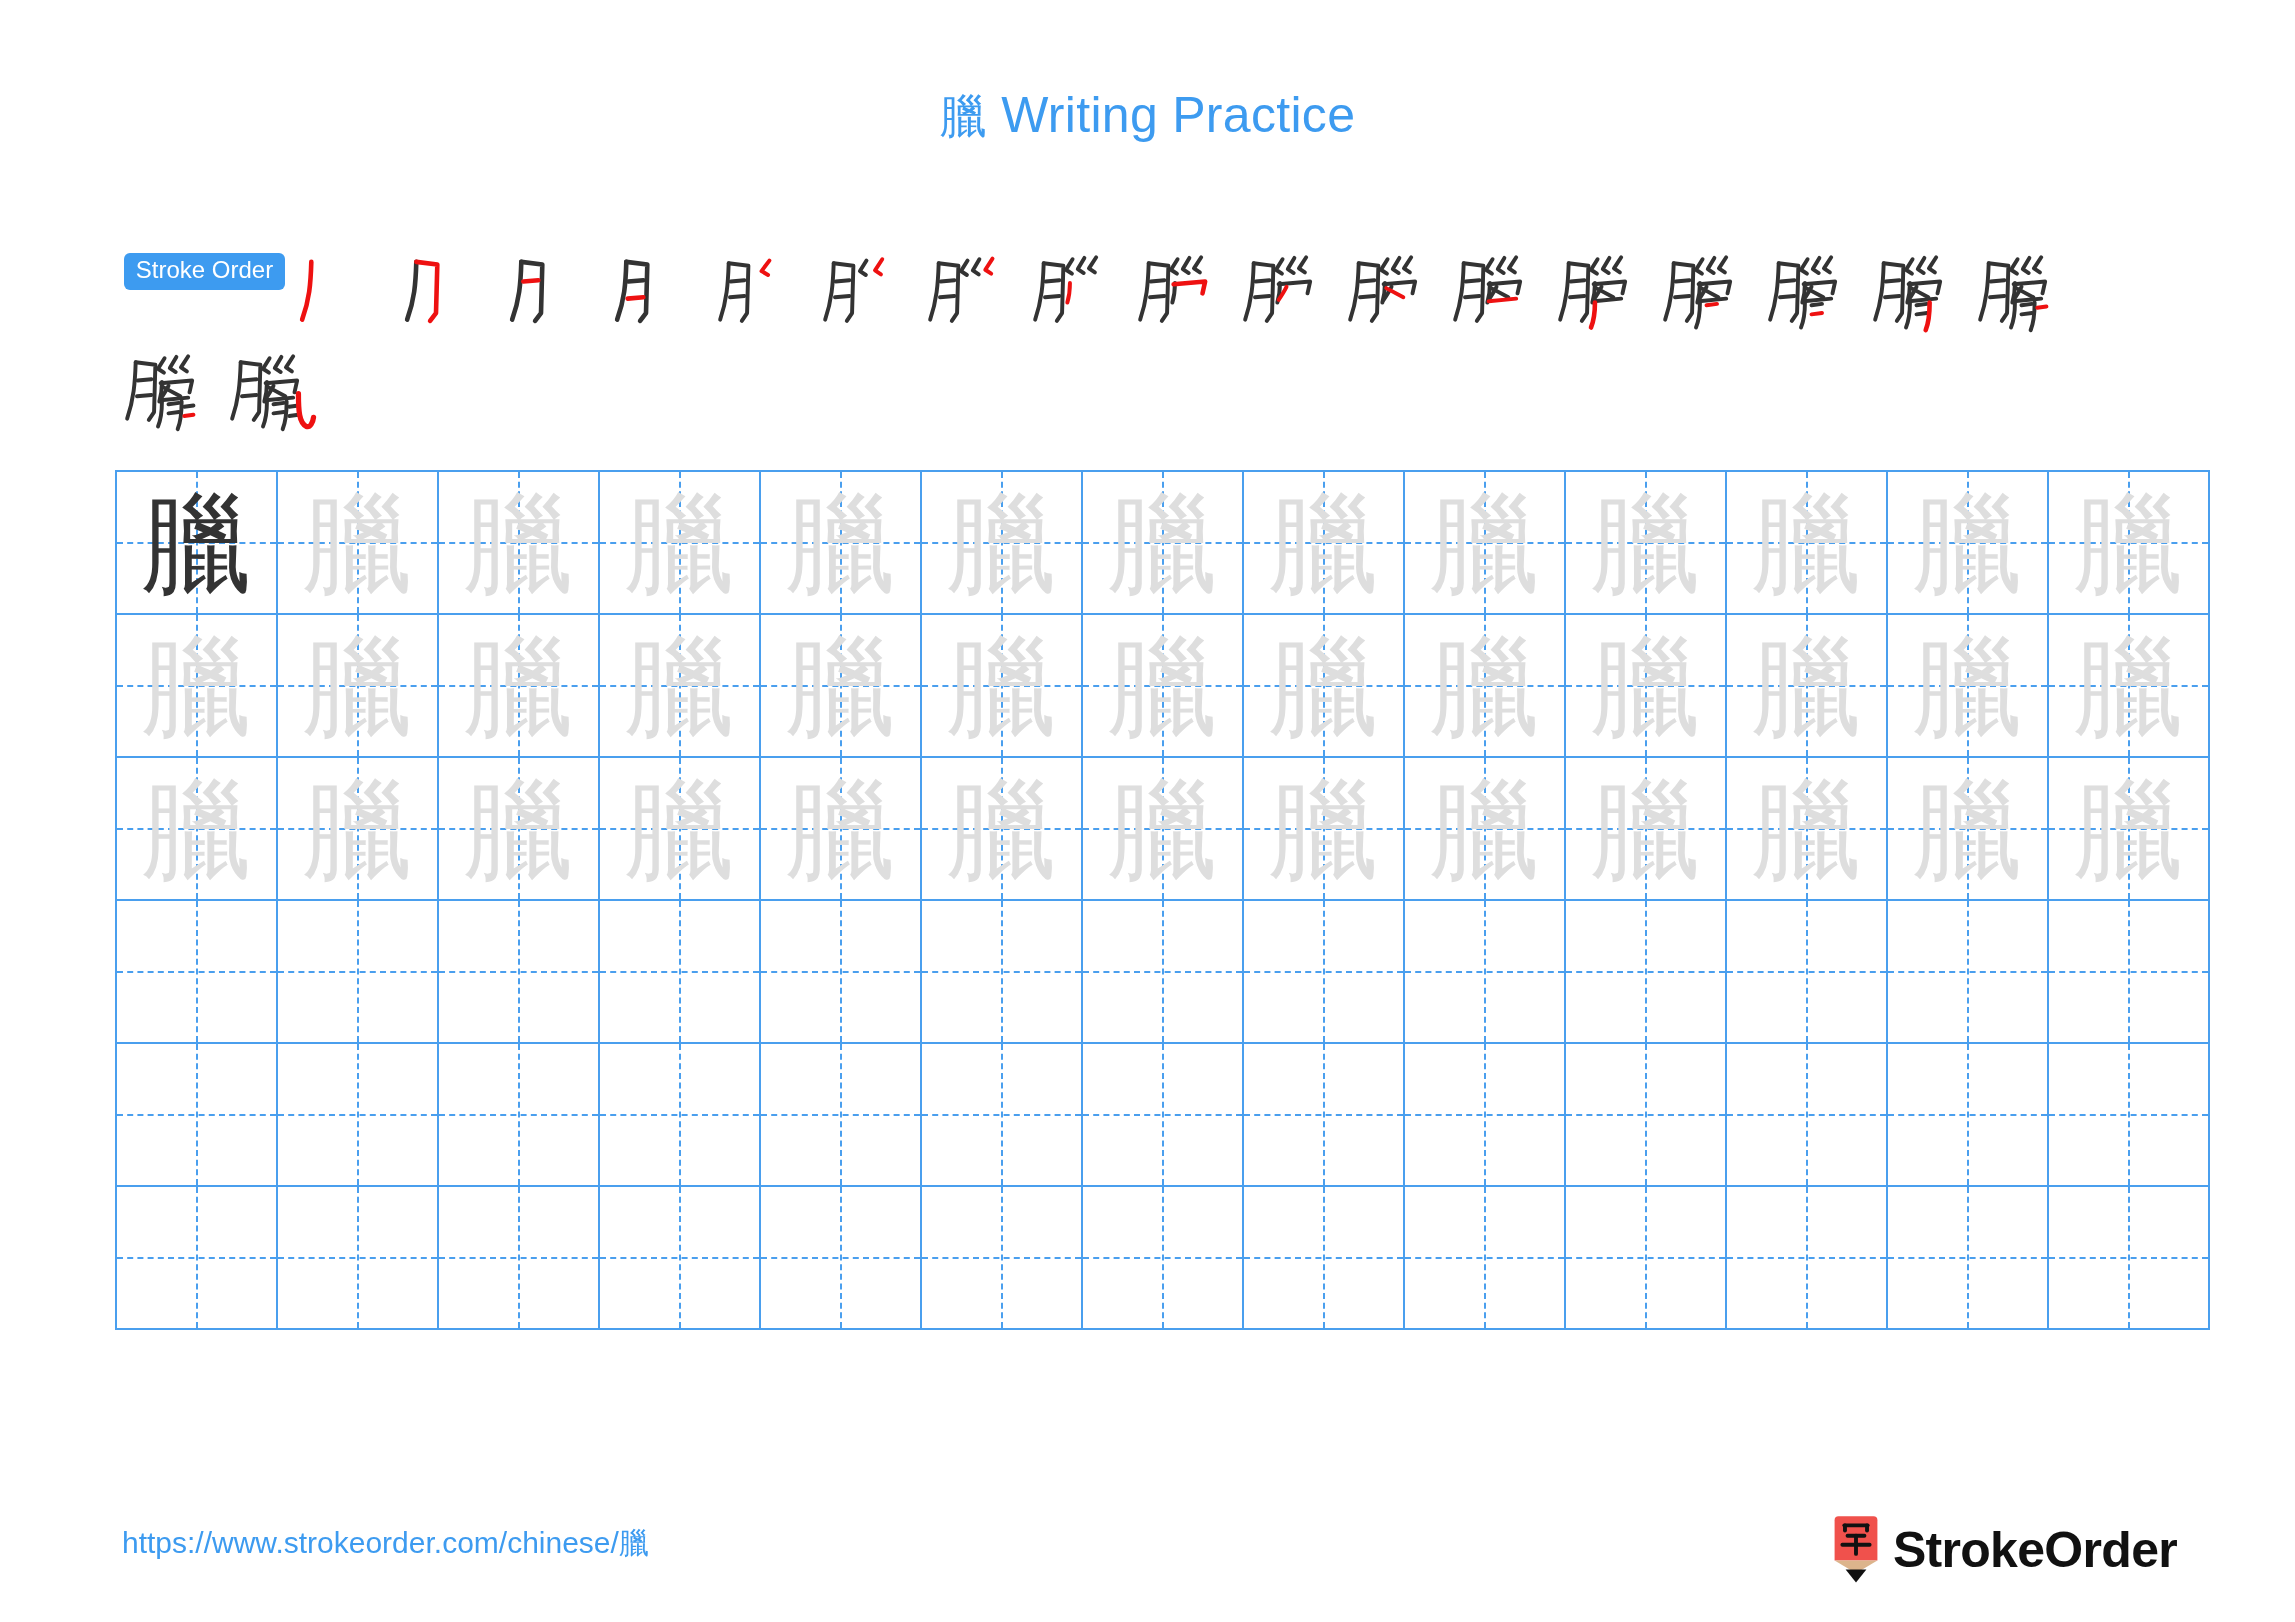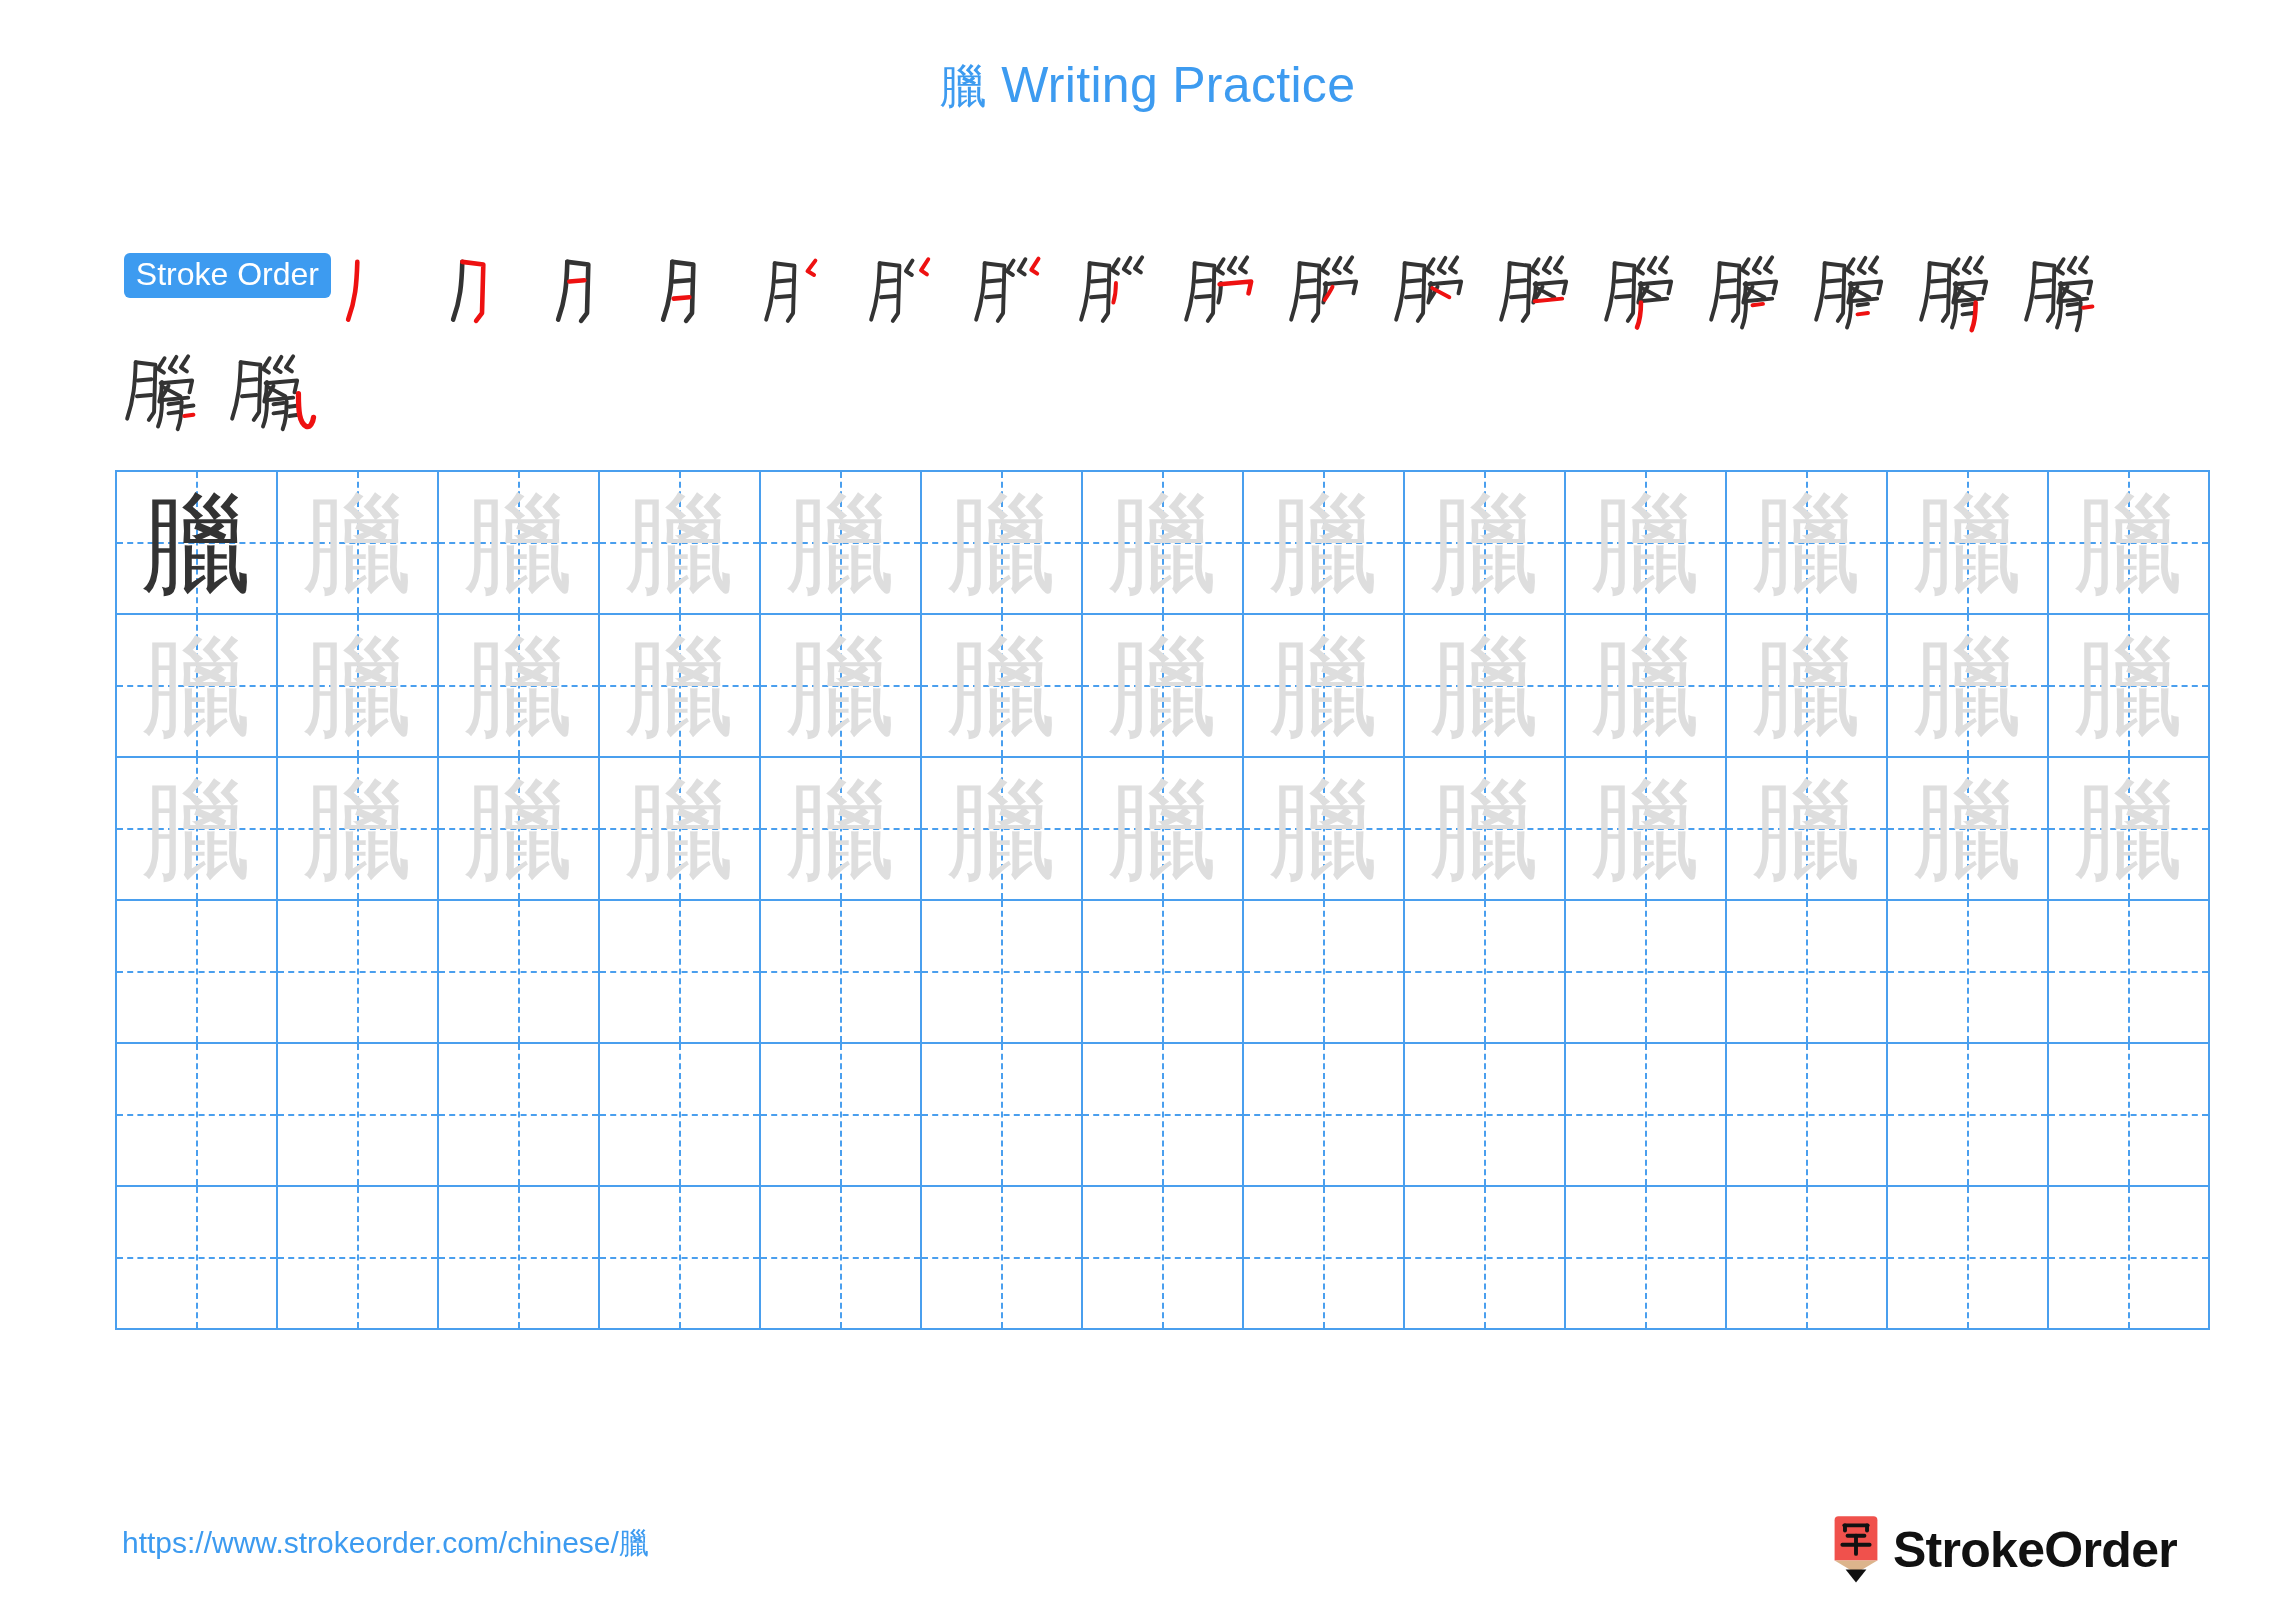--- a/index.html
+++ b/index.html
@@ -18,7 +18,7 @@
     font-weight:400;
     color:#3d9bf0;
     letter-spacing:0.3px;
-    padding-top:60px;
+    padding-top:90px;
     line-height:1;
     white-space:nowrap;
   }

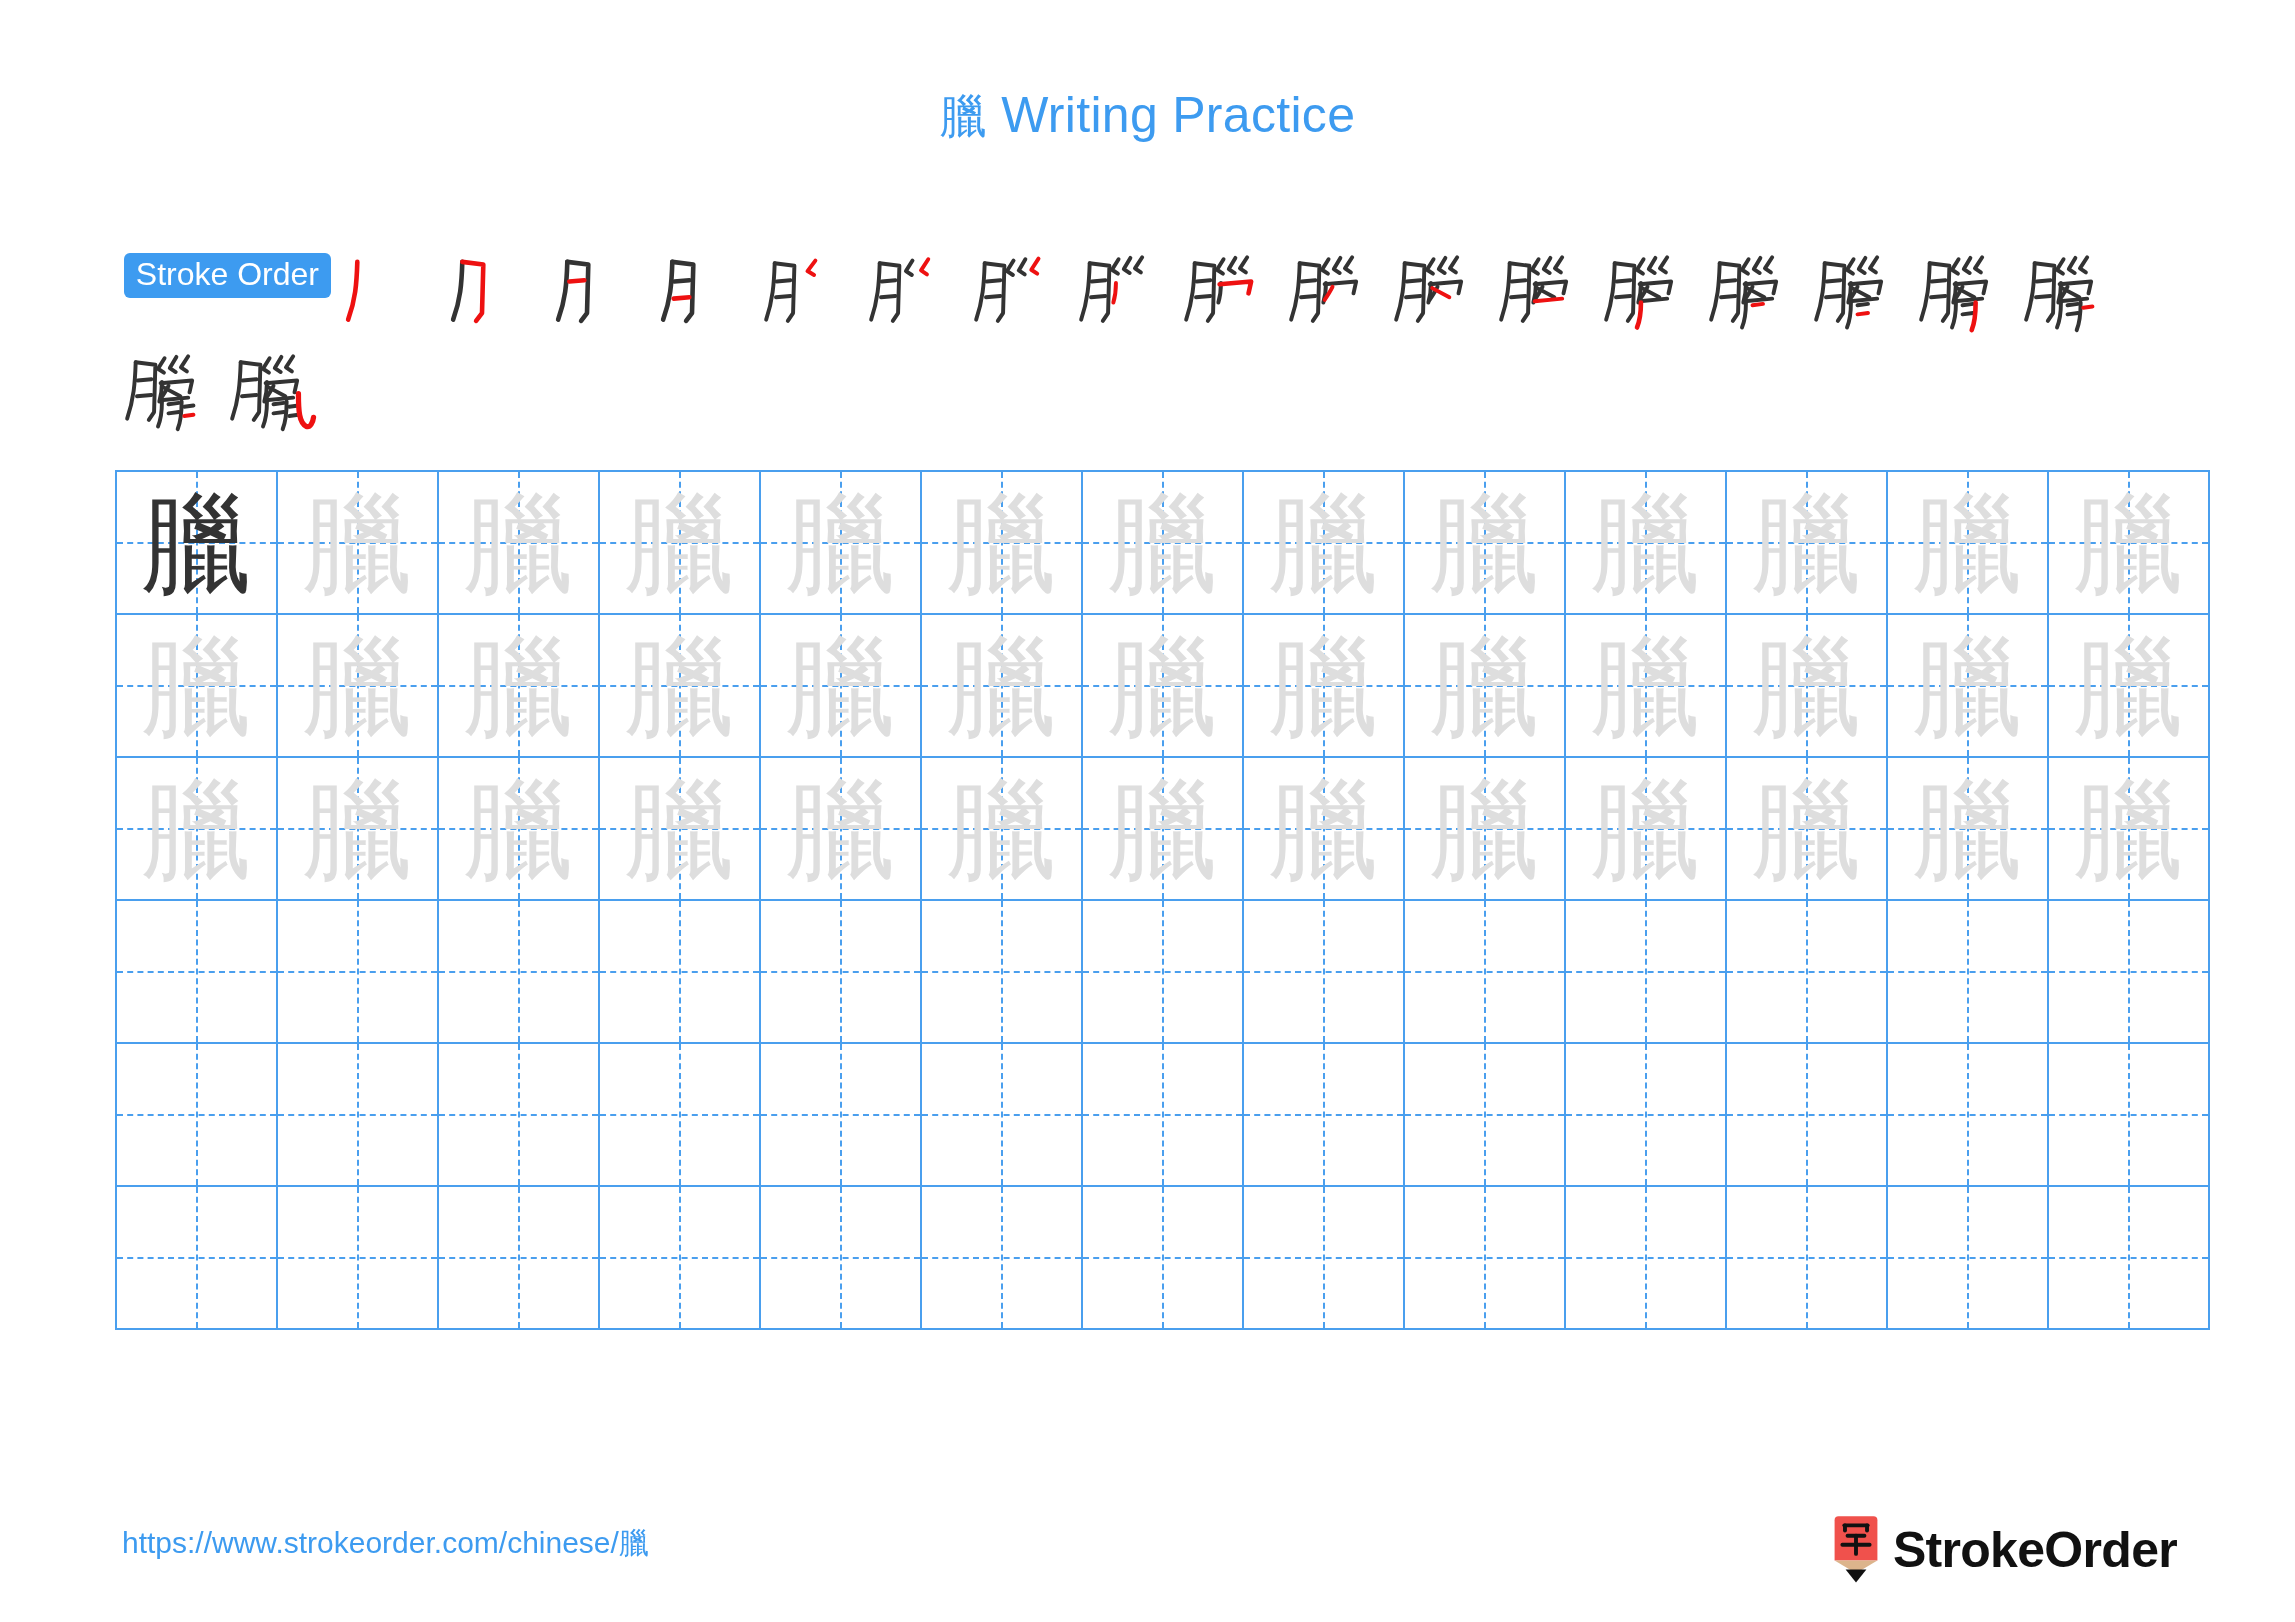--- a/index.html
+++ b/index.html
@@ -43,7 +43,7 @@
     display:inline-block;
     background:#3d9bf0;
     color:#ffffff;
-    font-size:32px;
+    font-size:24px;
     font-weight:400;
     padding:5.2px 11.8px 7.9px 11.8px;
     border-radius:5.9px;

